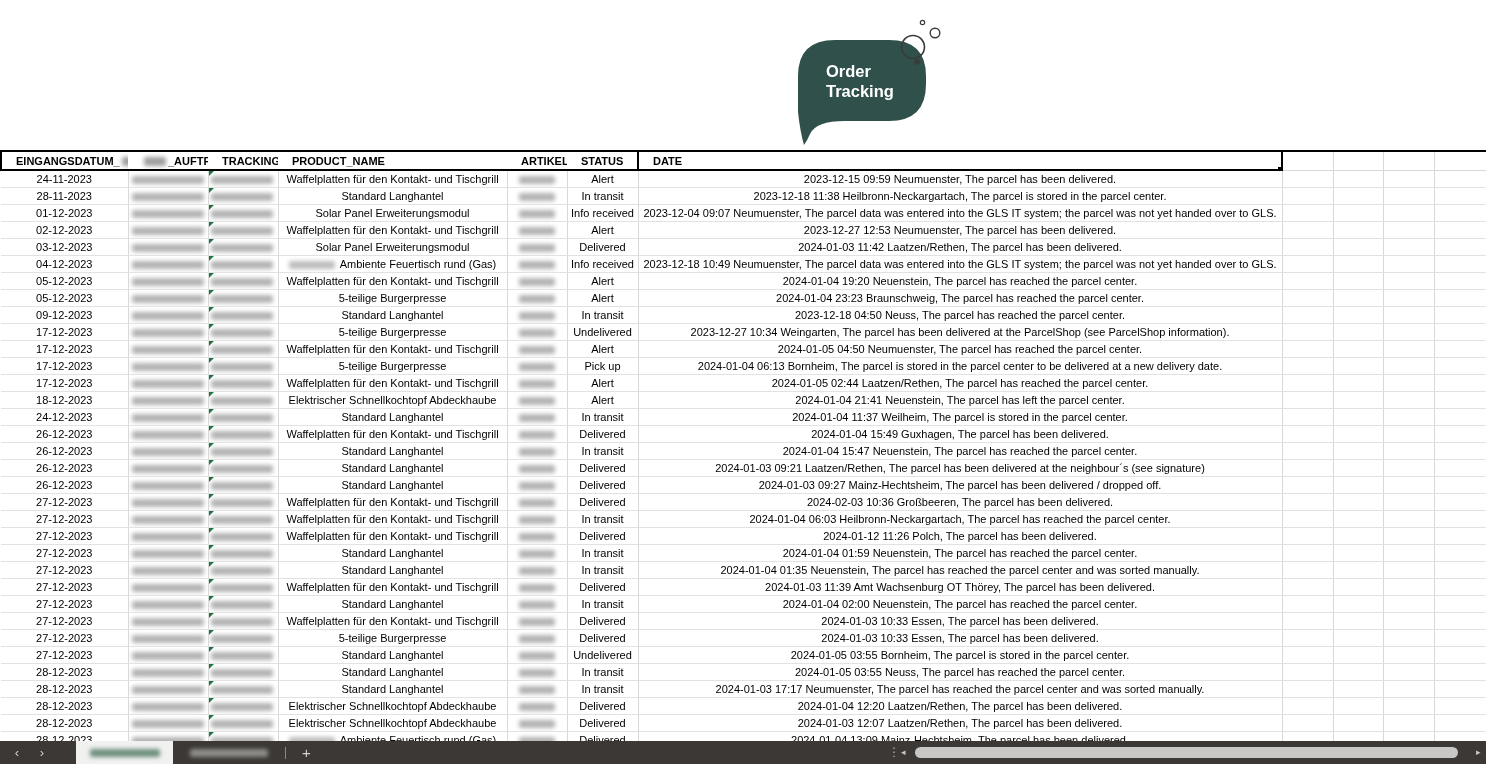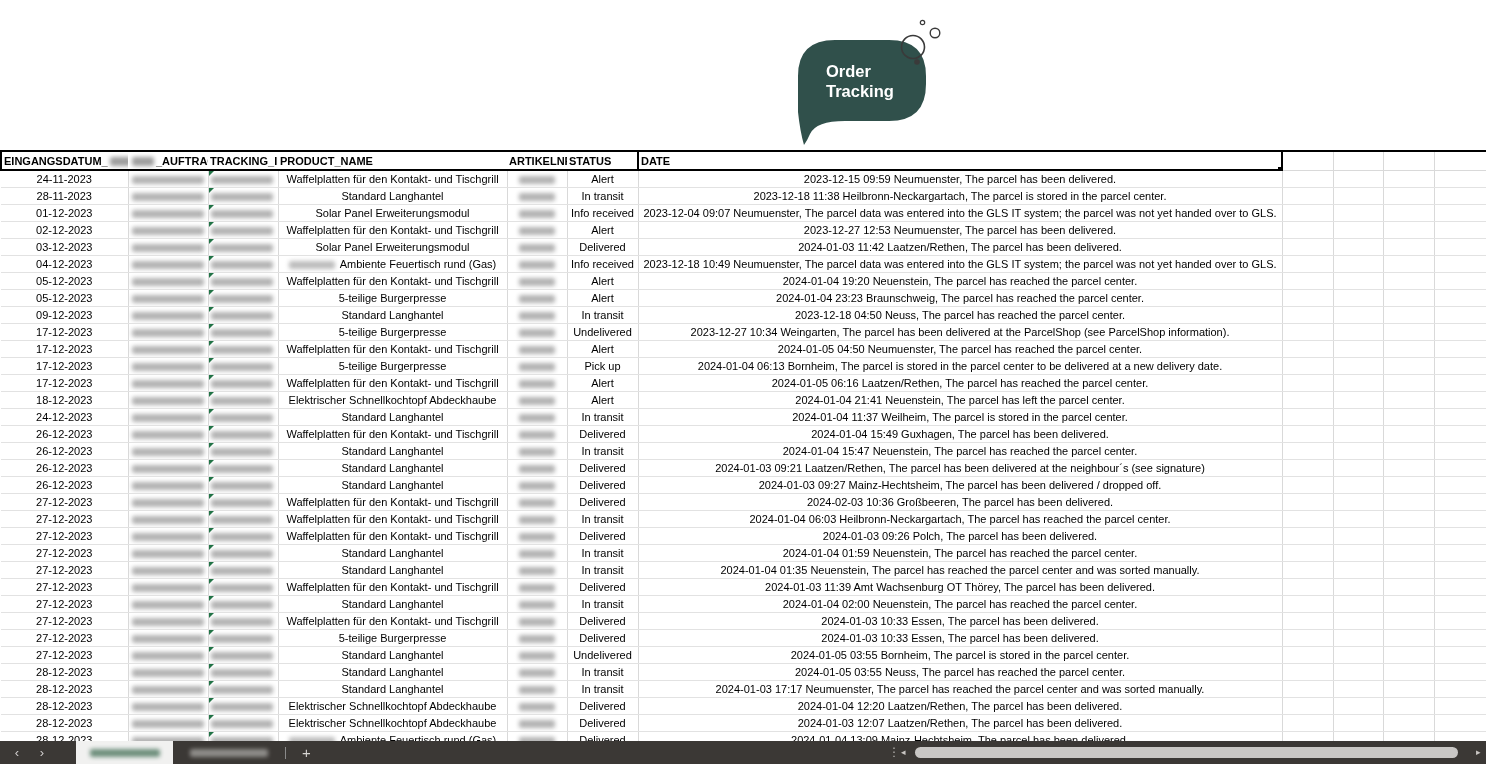--- a/index.html
+++ b/index.html
@@ -12,7 +12,7 @@
   
   .grid{position:absolute;left:0;top:150px;width:1486px;border-collapse:collapse;table-layout:fixed;
     font-size:11px;color:#000;}
-  .grid th{height:17px;font-weight:bold;white-space:nowrap;overflow:hidden;padding:0 2px;
+  .grid th{height:17px;font-weight:bold;white-space:nowrap;overflow:hidden;padding:0 14px;
     border-top:2px solid #000;border-bottom:2px solid #000;background:#fff;}
   .grid th.h-eingang{text-align:left;border-left:2px solid #000;}
   .grid th.h-auftrag{text-align:right;}

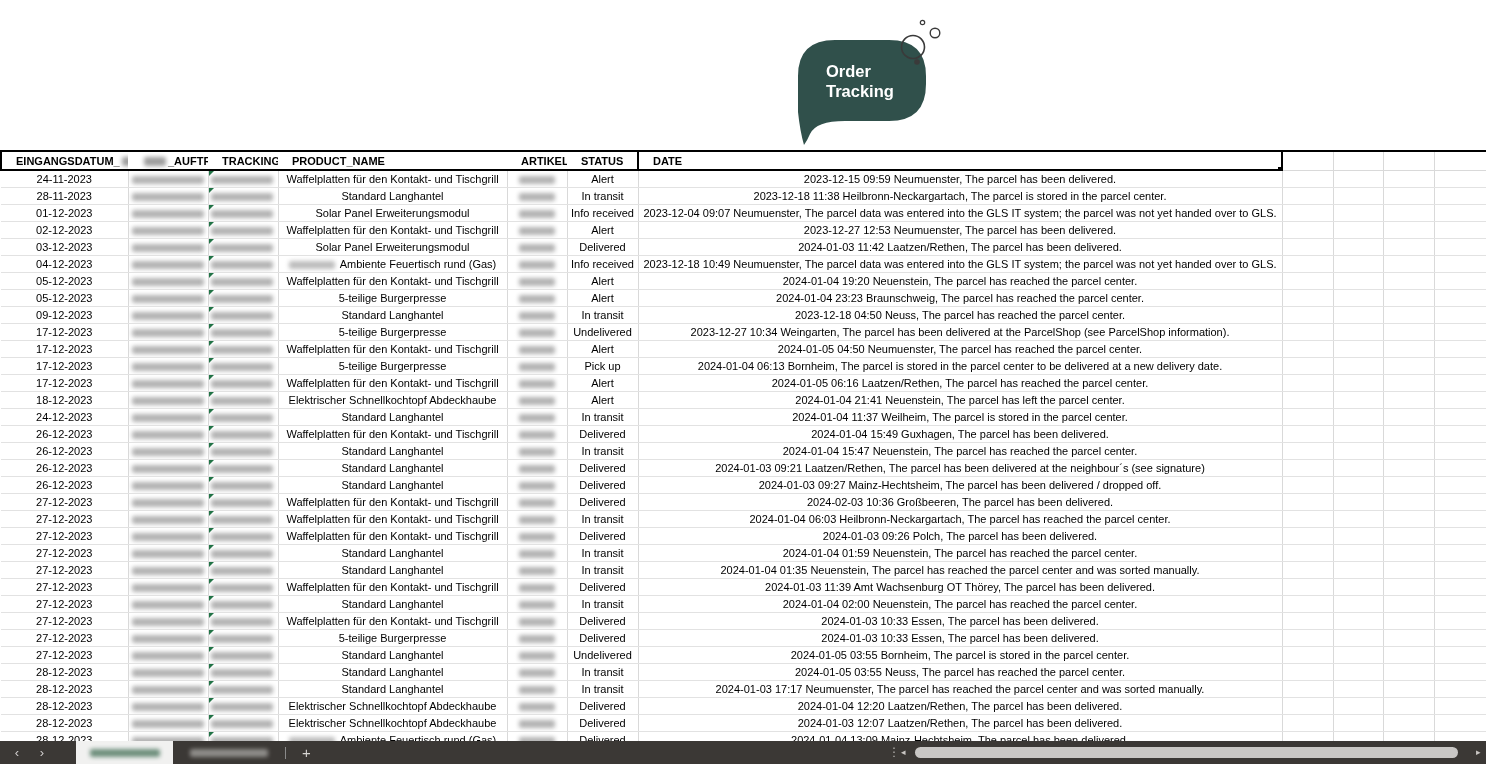--- a/index.html
+++ b/index.html
@@ -280,7 +280,7 @@
       <td class="c-prod"><span>Waffelplatten für den Kontakt- und Tischgrill</span></td>
       <td class="c-art"><span class="pill p-art"></span></td>
       <td class="c-status">Alert</td>
-      <td class="c-info">2024-01-05 06:16 Laatzen/Rethen, The parcel has reached the parcel center.</td>
+      <td class="c-info">2024-01-05 02:44 Laatzen/Rethen, The parcel has reached the parcel center.</td>
       <td></td>
       <td></td>
       <td></td>

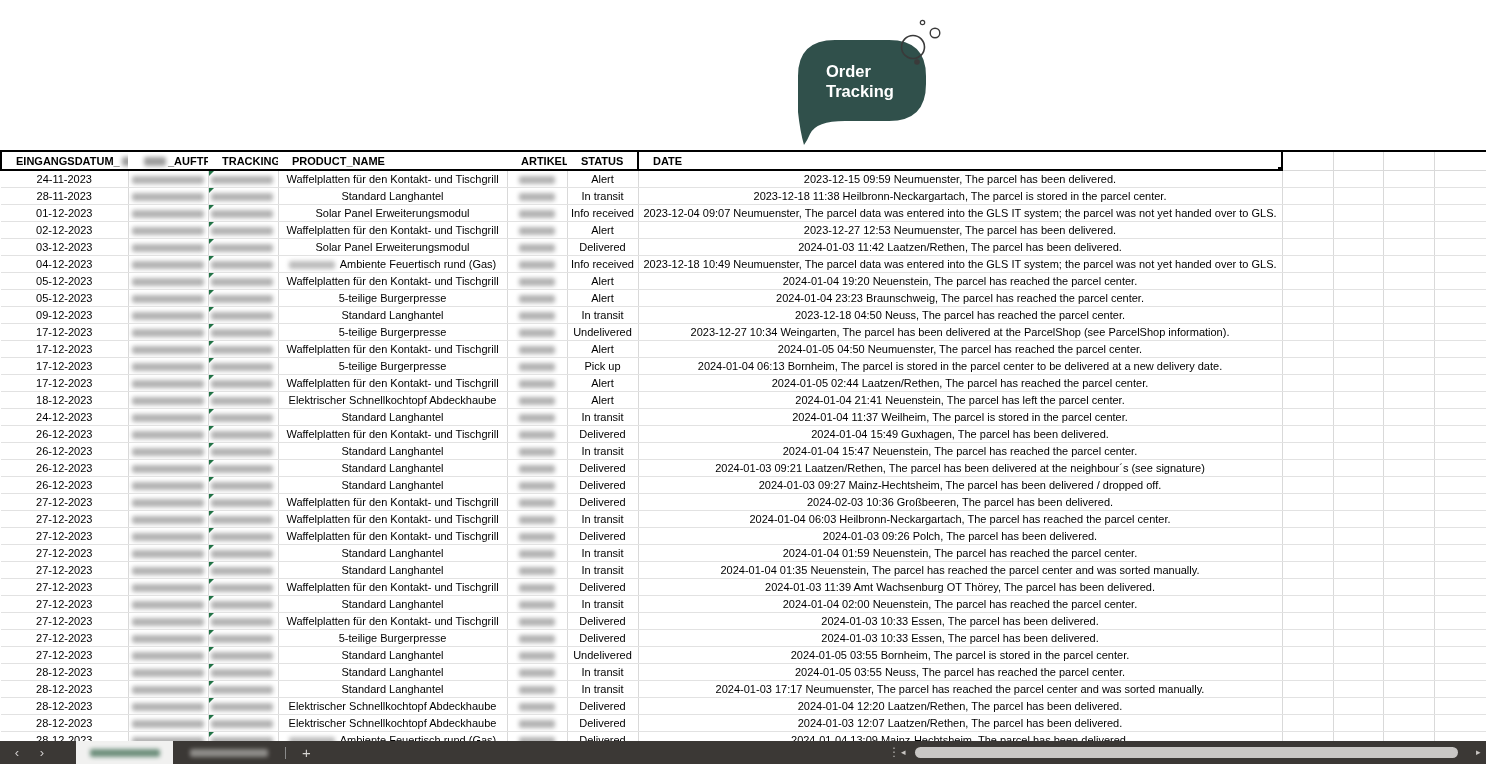--- a/index.html
+++ b/index.html
@@ -406,7 +406,7 @@
       <td class="c-prod"><span>Waffelplatten für den Kontakt- und Tischgrill</span></td>
       <td class="c-art"><span class="pill p-art"></span></td>
       <td class="c-status">Delivered</td>
-      <td class="c-info">2024-01-03 09:26 Polch, The parcel has been delivered.</td>
+      <td class="c-info">2024-01-12 11:26 Polch, The parcel has been delivered.</td>
       <td></td>
       <td></td>
       <td></td>

